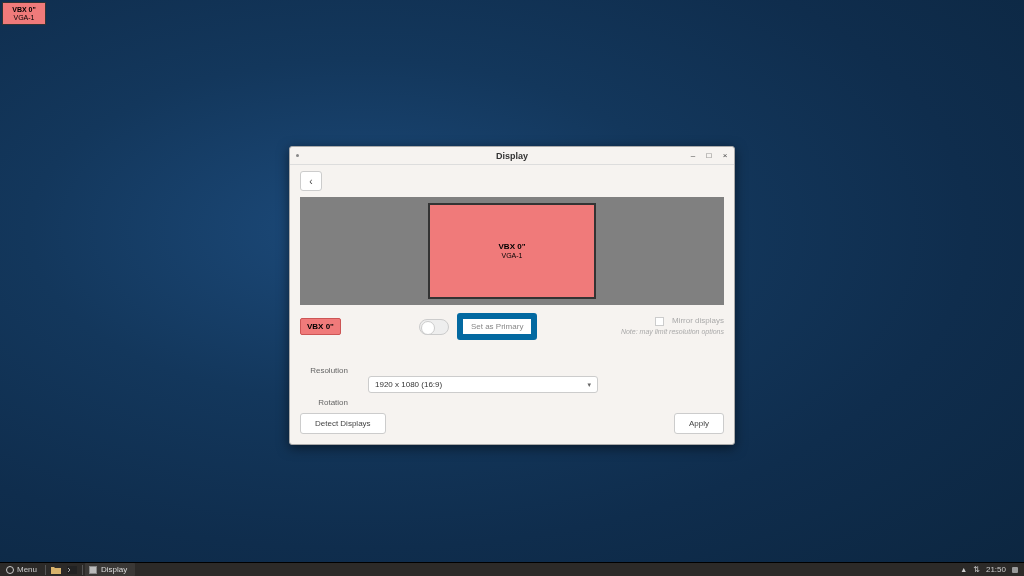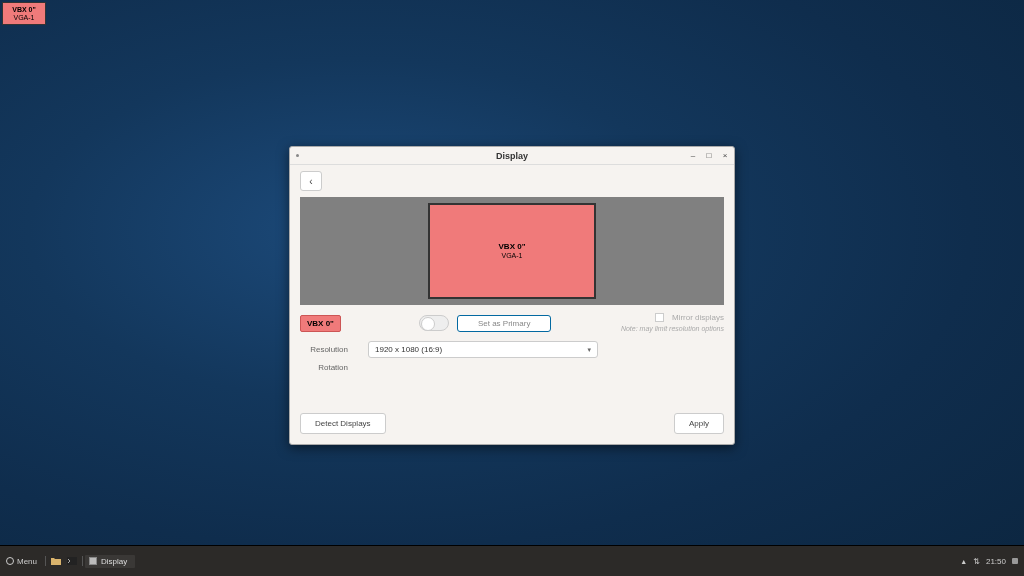--- a/index.html
+++ b/index.html
@@ -138,10 +138,10 @@
     border: 1px solid #ccc;
   }
   .btn {
-    border: 1px solid #0369a1;
-    background: #fff;
-    border-radius: 3px;
-    padding: 3px 20px;
+    border: 6px solid #0369a1;
+    background: #fff;
+    border-radius: 3px;
+    padding: 3px 8px;
     font-size: 8px;
     color: #888;
     cursor: pointer;

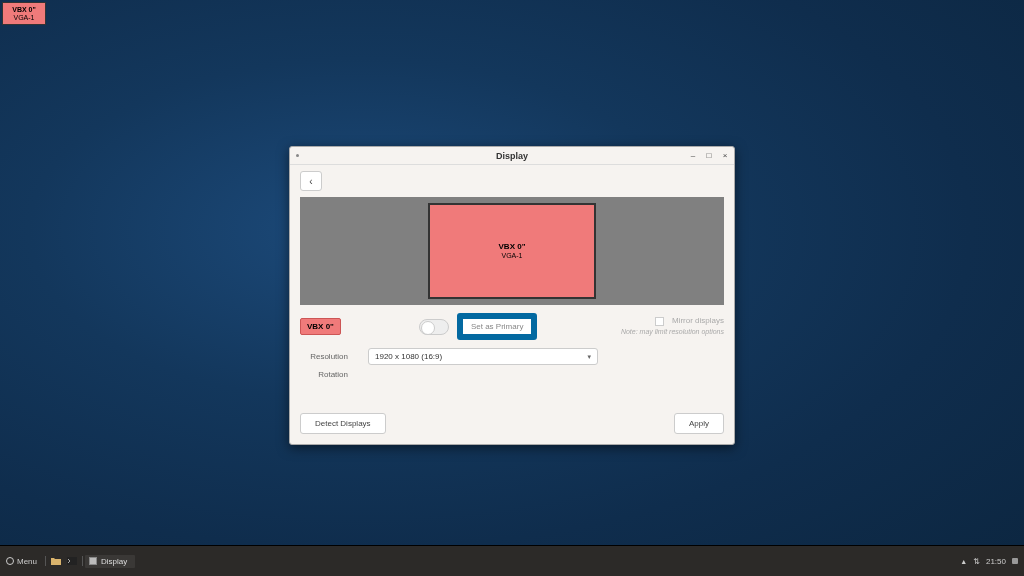--- a/index.html
+++ b/index.html
@@ -190,6 +190,7 @@
     align-items: center;
     cursor: pointer;
     color:#333;
+    margin-top:28px;
   }
   .select .arrow { font-size: 7px; color: #666; }
 

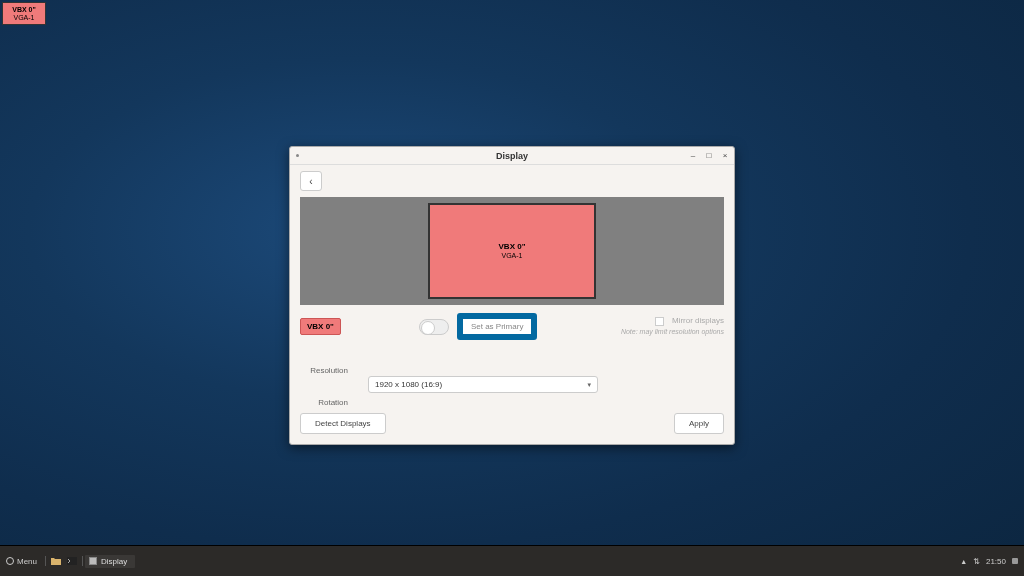--- a/index.html
+++ b/index.html
@@ -214,7 +214,7 @@
   .taskbar {
     position: absolute;
     left: 0; right: 0; bottom: 0;
-    height: 31px;
+    height: 14px;
     background: #2c2a28;
     border-top: 1px solid #000;
     display: flex;

